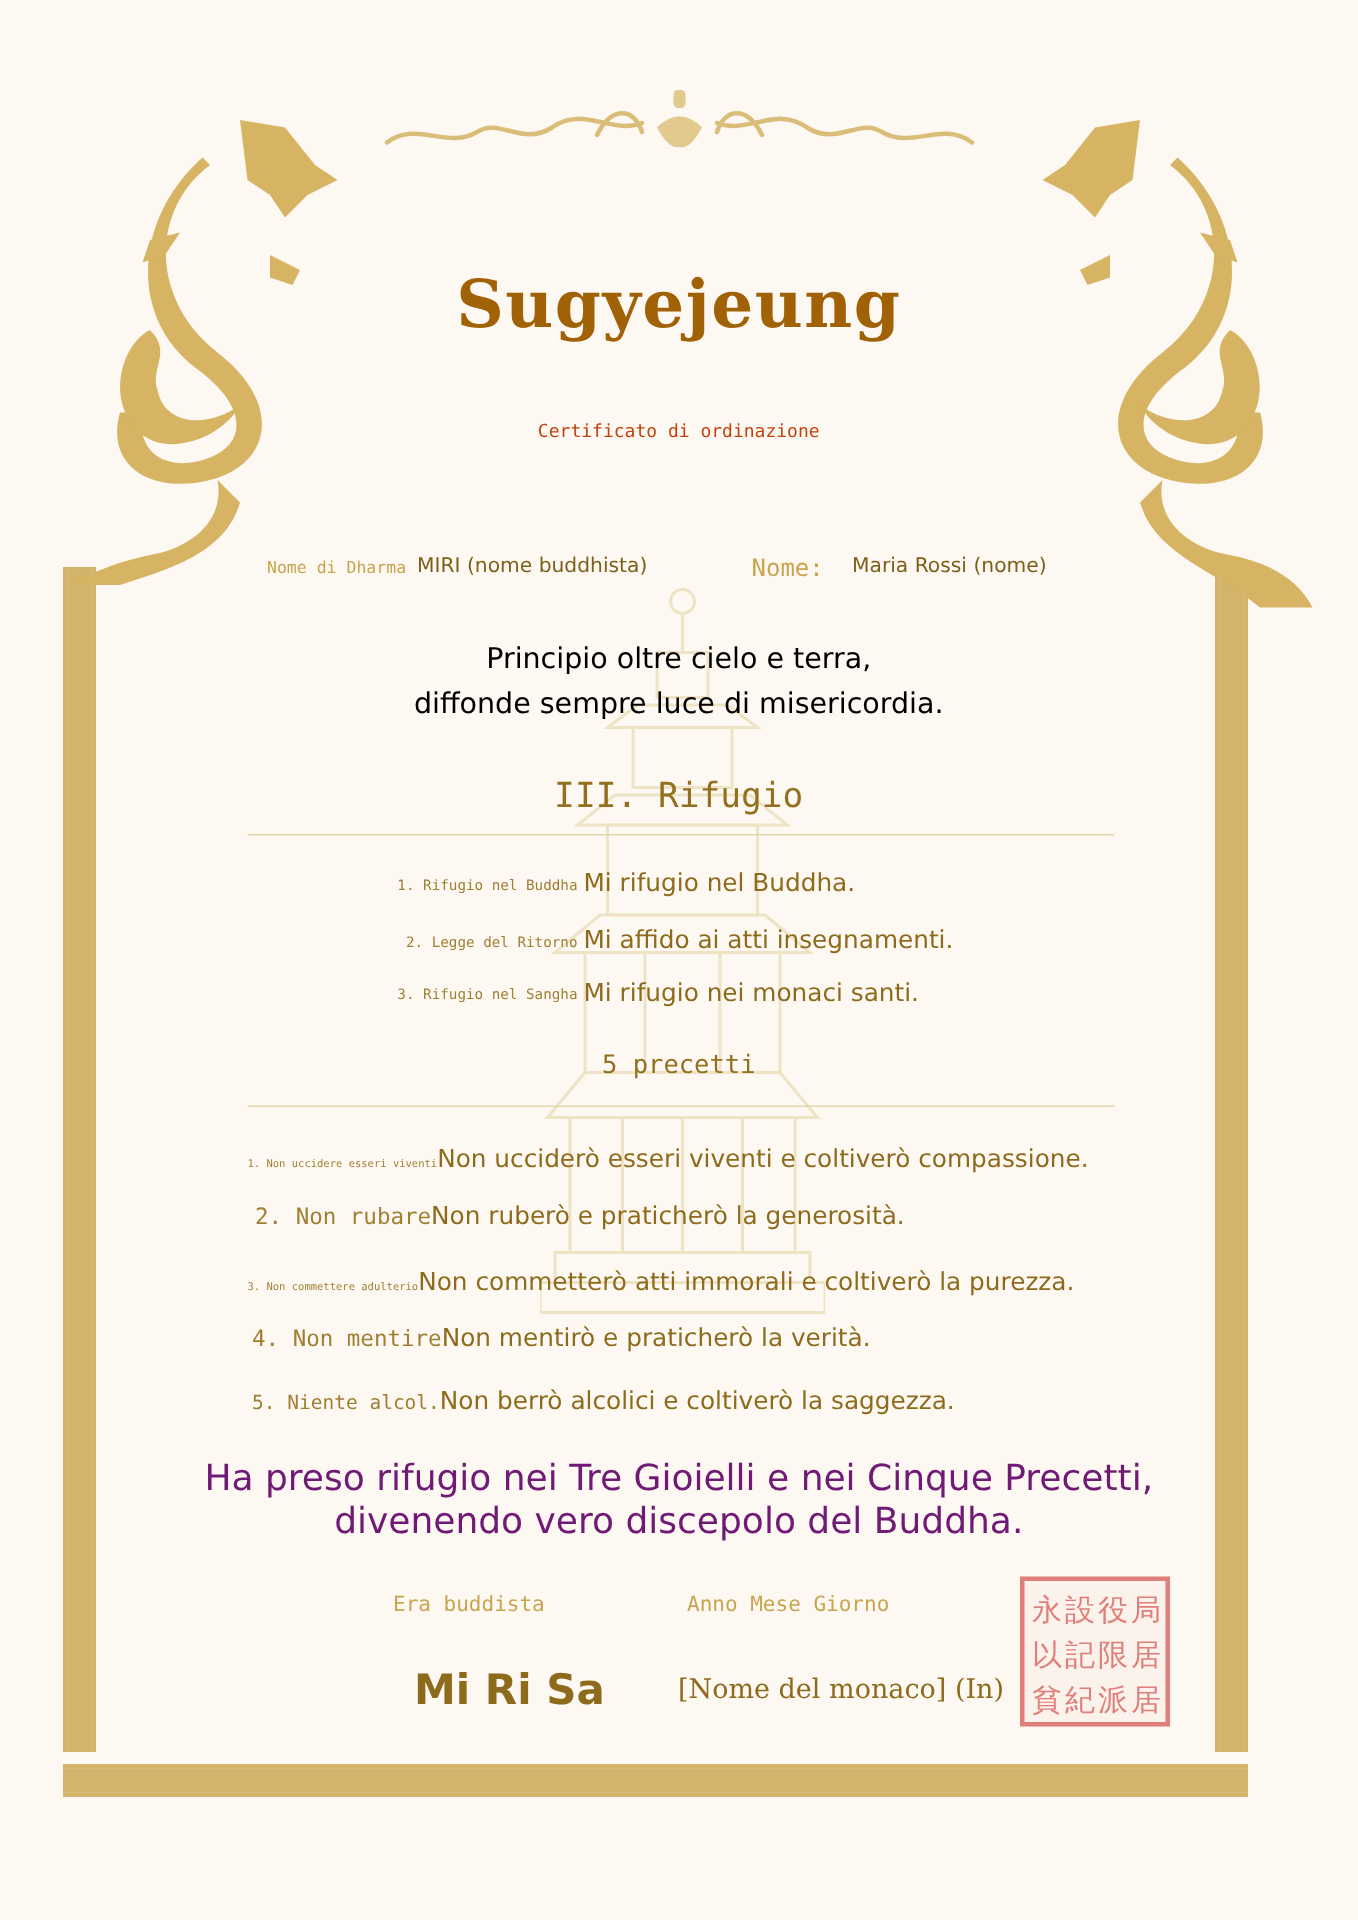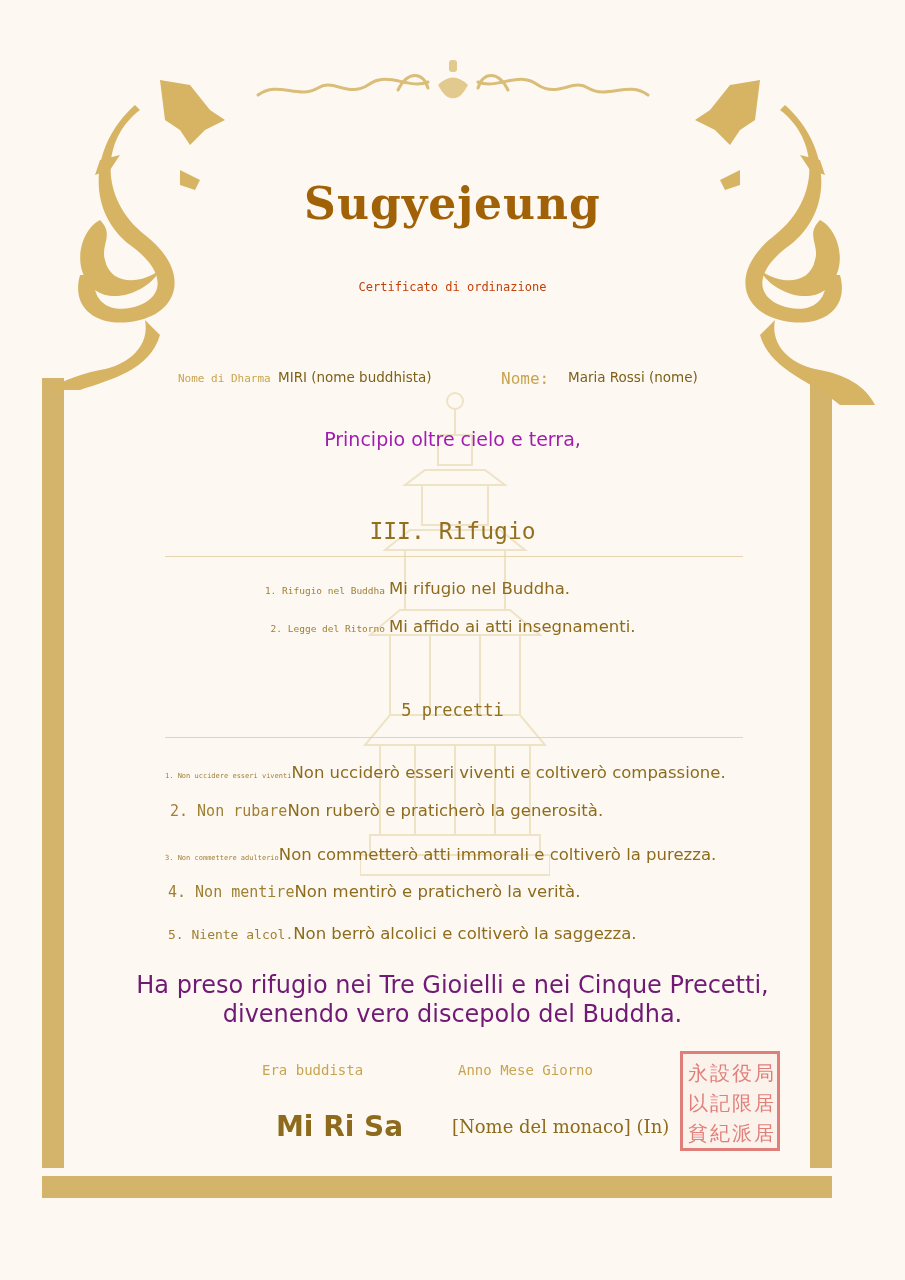--- a/index.html
+++ b/index.html
@@ -33,7 +33,7 @@
   .val { font-family:"DejaVu Sans", sans-serif; font-size:13.5px; color:#7d5f18; }
   .lbl-big { font-family:"DejaVu Sans Mono", monospace; font-size:16px; color:#c9a44e; }
 
-  .motto { left:0; width:905px; top:424px; text-align:center; font-size:19px; line-height:30px; color:#a21caf; font-family:"DejaVu Sans", sans-serif; }
+  .motto { left:0; width:905px; top:424px; text-align:center; font-size:19px; line-height:30px; color:#000000; font-family:"DejaVu Sans", sans-serif; }
   .section { left:0; width:905px; text-align:center; font-family:"DejaVu Sans Mono", monospace; color:#93701f; }
   .rule { left:165px; width:578px; height:1px; background:#e4d5ad; }
 

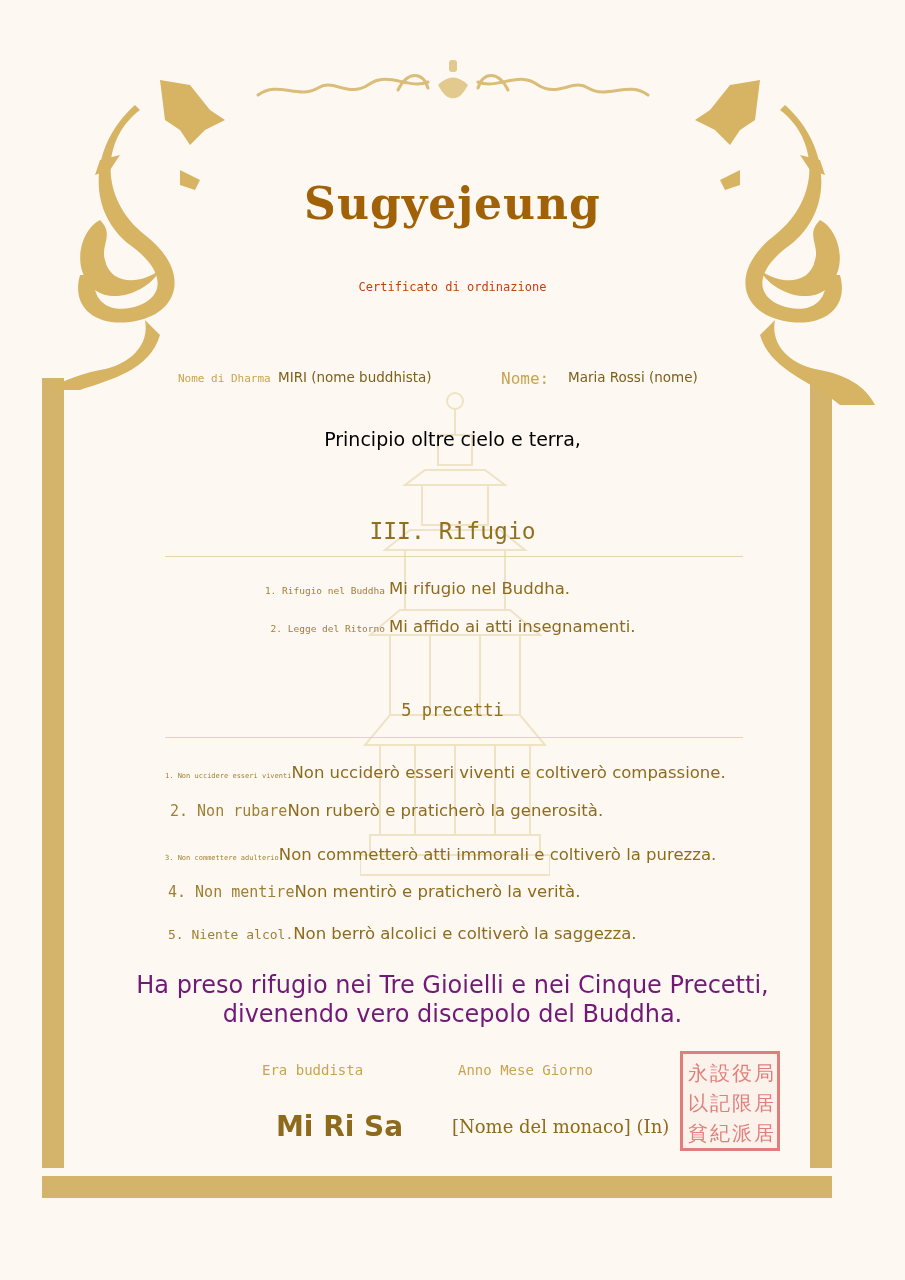--- a/index.html
+++ b/index.html
@@ -130,6 +130,7 @@
 
   <div class="abs motto">
     <div>Principio oltre cielo e terra,</div>
+    <div>diffonde sempre luce di misericordia.</div>
   </div>
 
   <div class="abs section" style="top:518px;font-size:23px;">III. Rifugio</div>

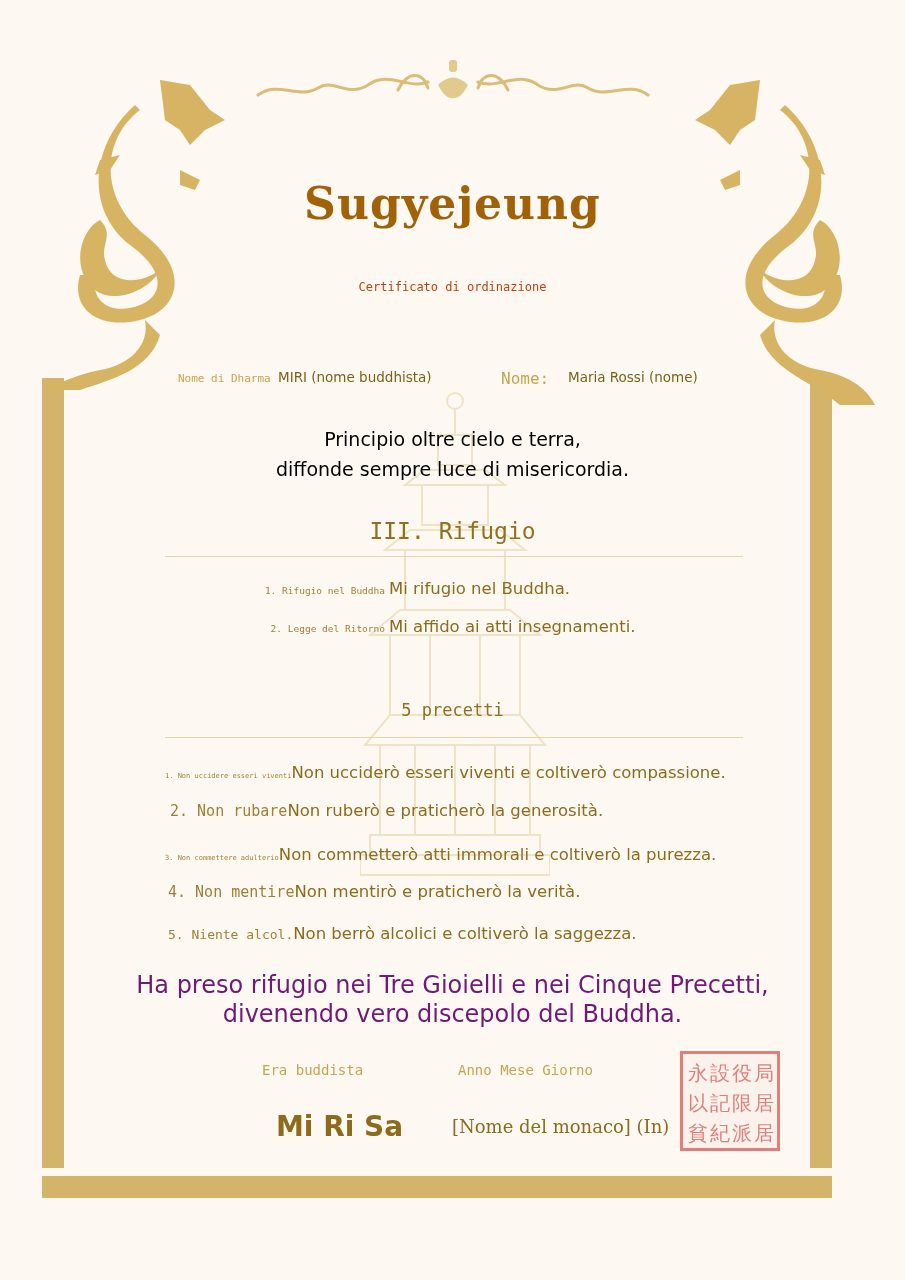--- a/index.html
+++ b/index.html
@@ -144,6 +144,10 @@
     <span class="l">2. Legge del Ritorno</span>
     <span class="r">Mi affido ai atti insegnamenti.</span>
   </div>
+  <div class="abs refuge-row" style="top:652px;">
+    <span class="l">3. Rifugio nel Sangha</span>
+    <span class="r">Mi rifugio nei monaci santi.</span>
+  </div>
 
   <div class="abs section" style="top:700px;font-size:17px;">5 precetti</div>
   <div class="abs rule" style="top:737px;"></div>

